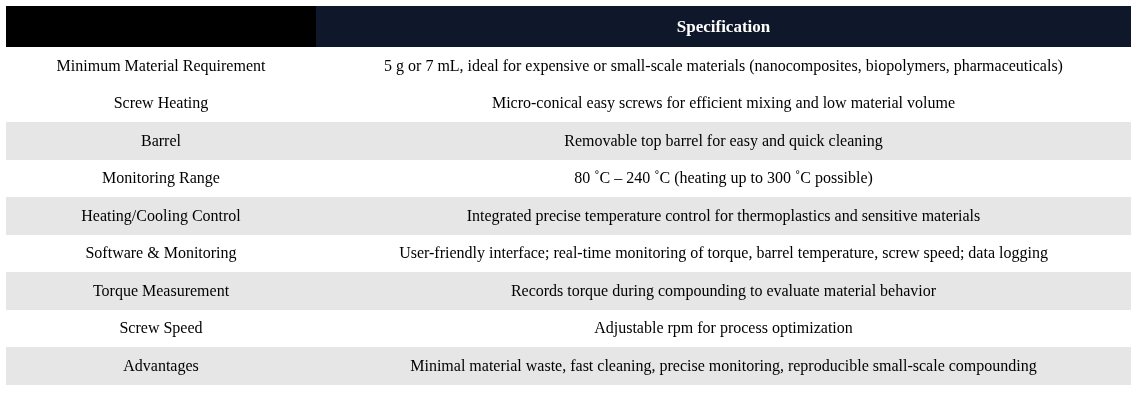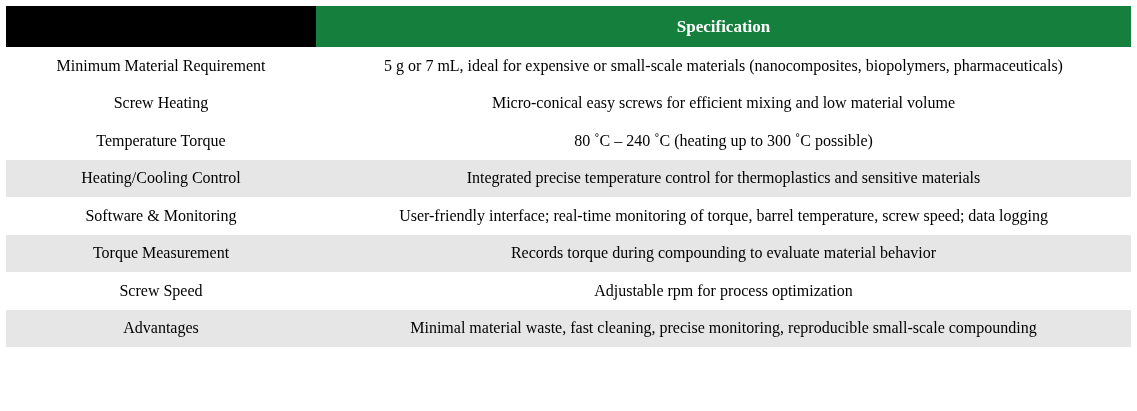--- a/index.html
+++ b/index.html
@@ -28,7 +28,7 @@
   table.spec-table col.col-value { width: 815px; }
 
   thead th {
-    background: #15803d;
+    background: #0f172a;
     color: #ffffff;
     font-weight: bold;
     font-size: 17px;

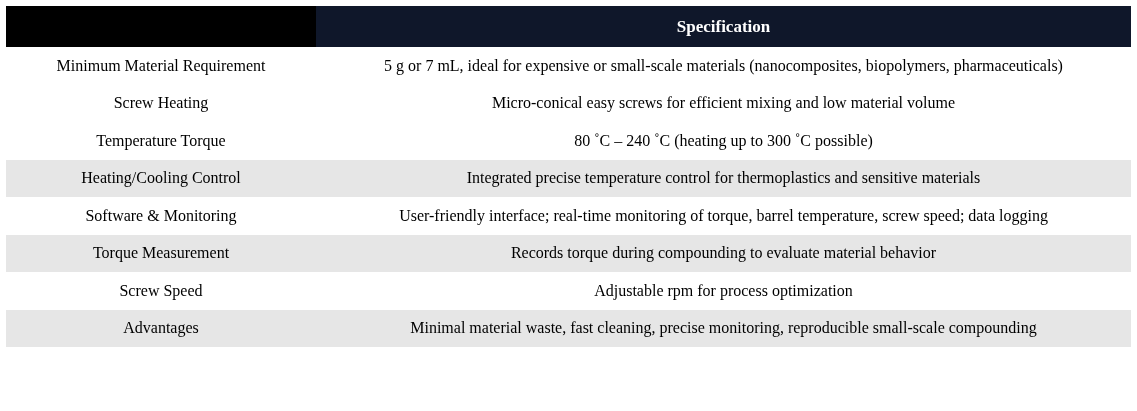--- a/index.html
+++ b/index.html
@@ -83,6 +83,10 @@
           <td class="cell-label">Screw Heating</td>
           <td class="cell-value">Micro-conical easy screws for efficient mixing and low material volume</td>
         </tr>
+        <tr class="shaded">
+          <td class="cell-label">Barrel</td>
+          <td class="cell-value">Removable top barrel for easy and quick cleaning</td>
+        </tr>
         <tr class="plain">
           <td class="cell-label">Temperature Torque</td>
           <td class="cell-value">80 ˚C – 240 ˚C (heating up to 300 ˚C possible)</td>

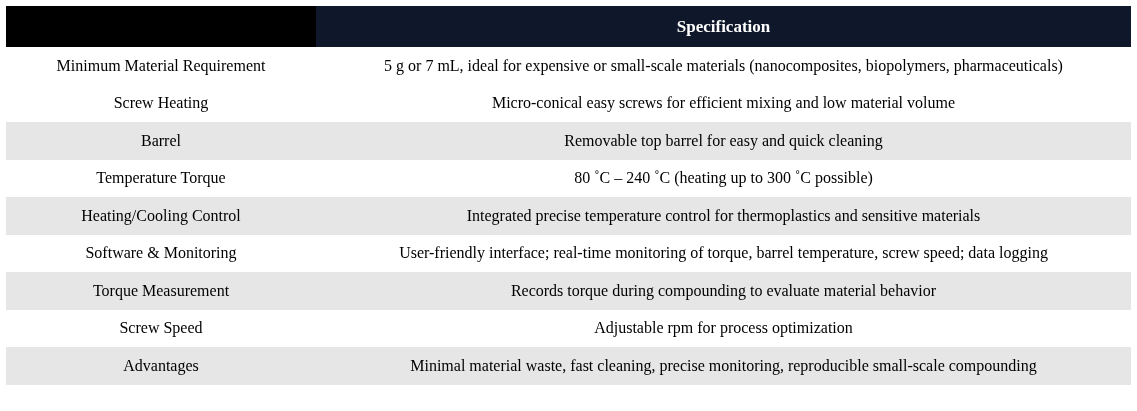--- a/index.html
+++ b/index.html
@@ -88,7 +88,7 @@
           <td class="cell-value">Removable top barrel for easy and quick cleaning</td>
         </tr>
         <tr class="plain">
-          <td class="cell-label">Temperature Torque</td>
+          <td class="cell-label">Monitoring Range</td>
           <td class="cell-value">80 ˚C – 240 ˚C (heating up to 300 ˚C possible)</td>
         </tr>
         <tr class="shaded">

